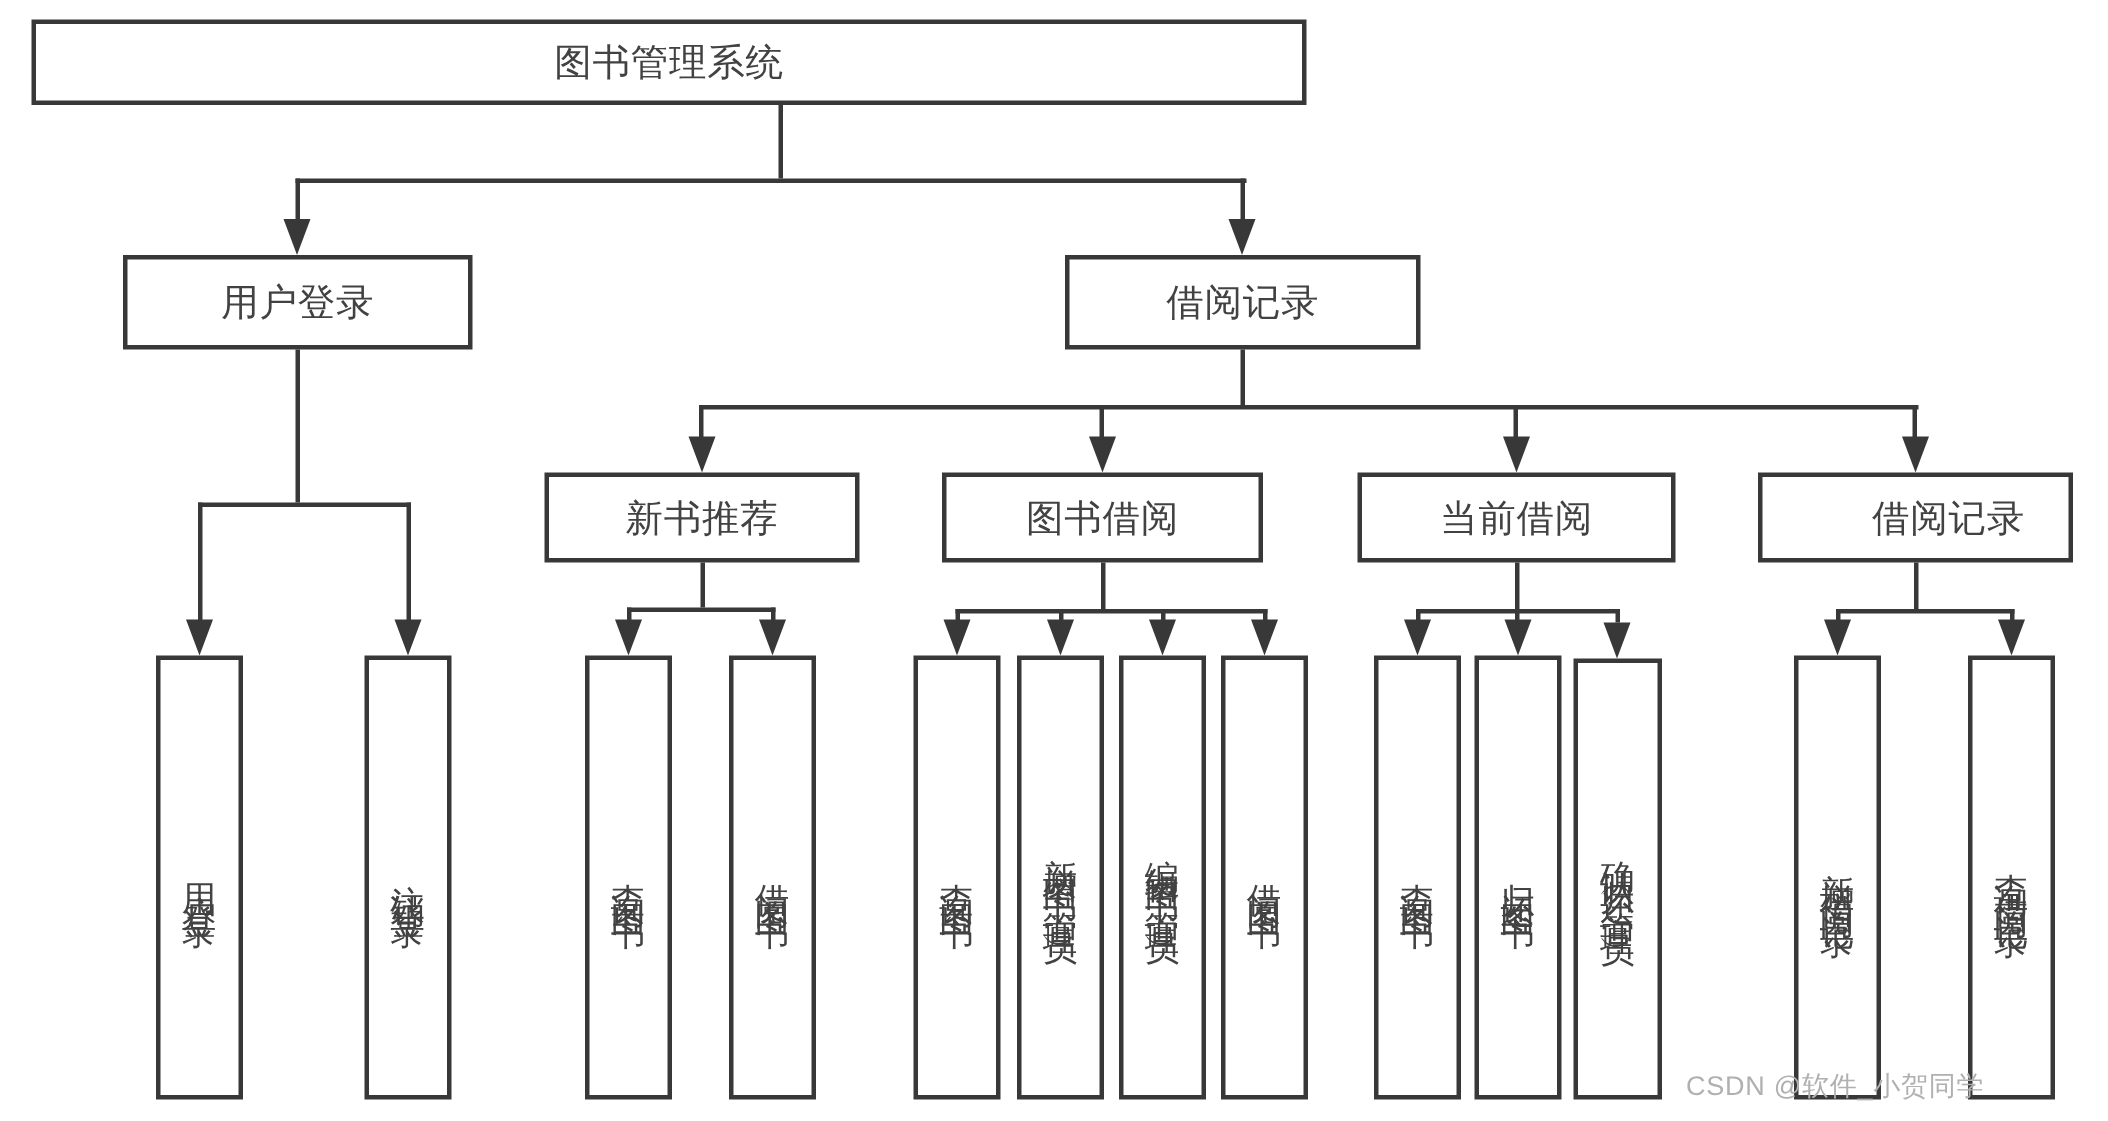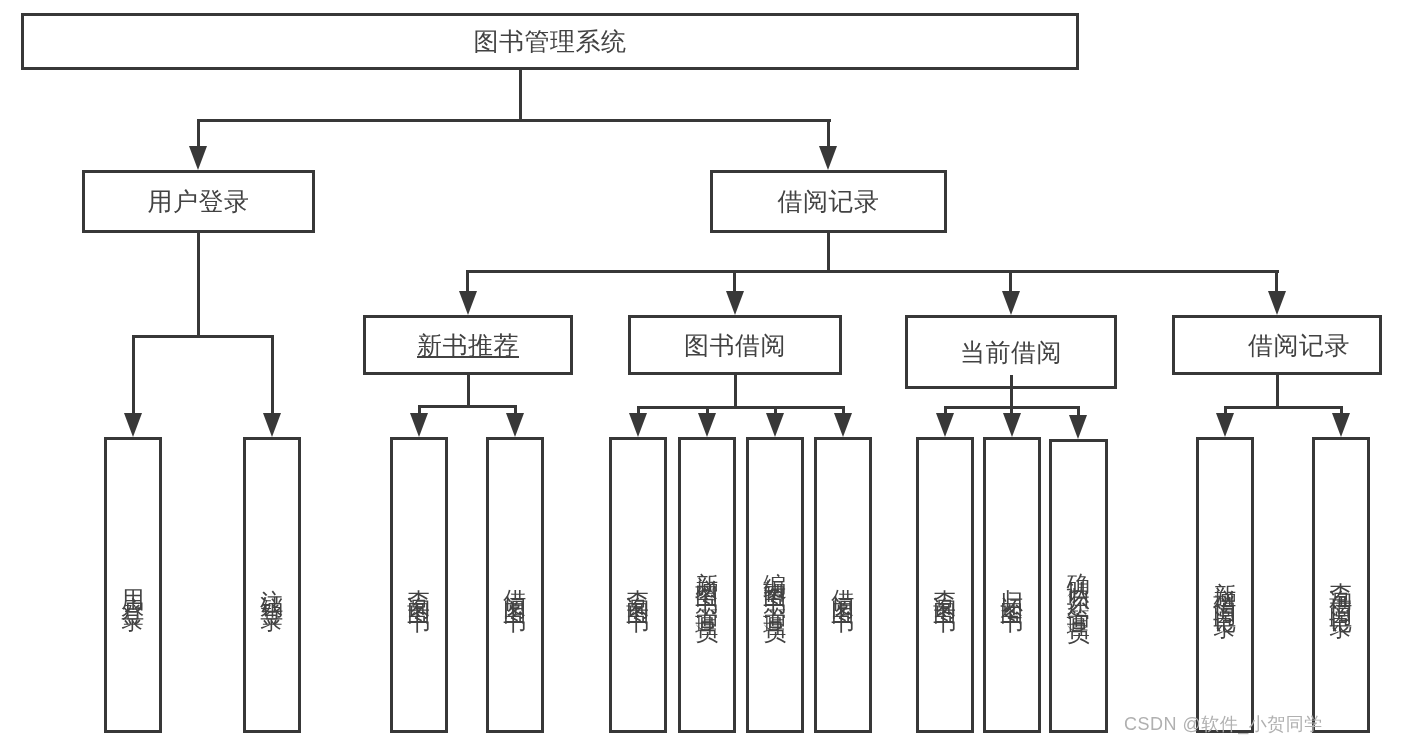--- a/index.html
+++ b/index.html
@@ -35,7 +35,7 @@
 
 <div class="canvas">
 
-  <div class="node hnode" style="left:21px;top:13px;width:1058px;height:57px;">
+  <div class="node hnode" style="left:21px;top:13px;width:850px;height:57px;">
     <span>图书管理系统</span>
   </div>
 

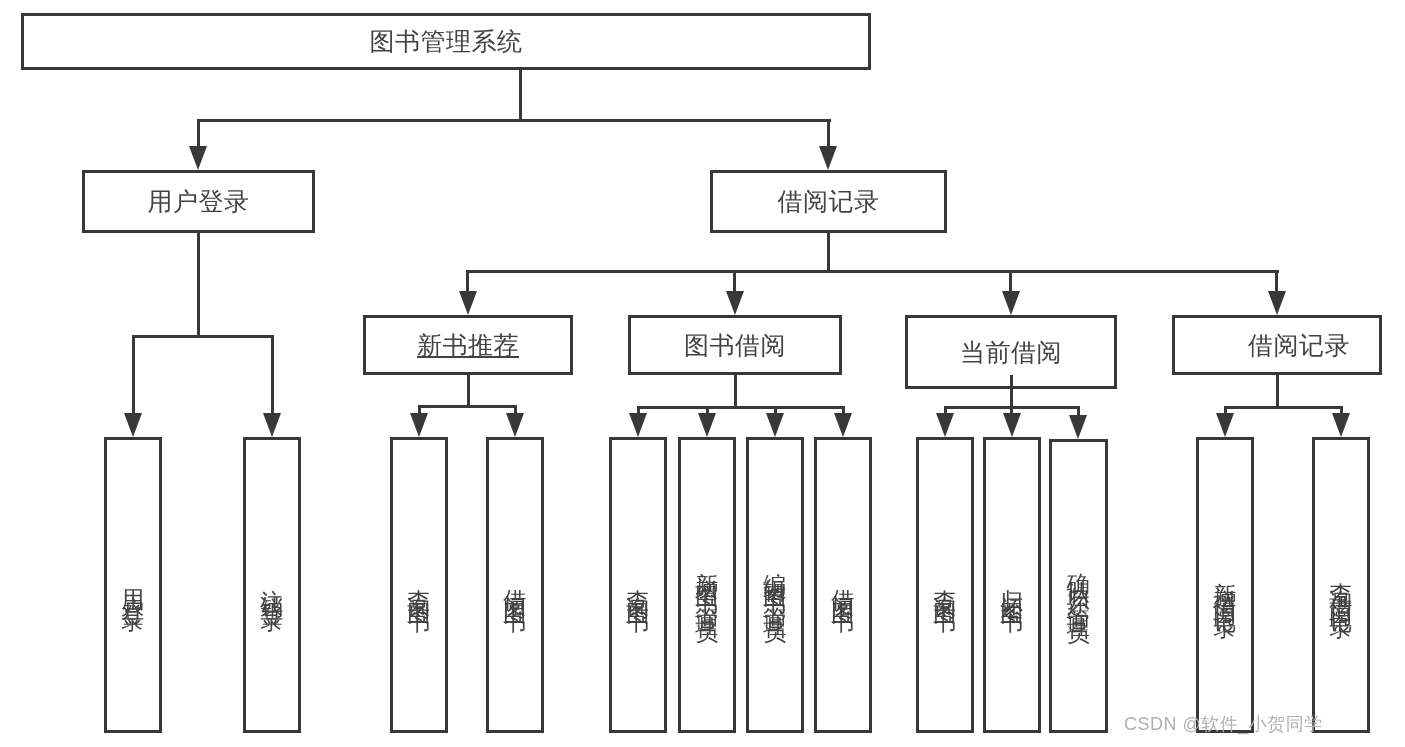--- a/index.html
+++ b/index.html
@@ -46,7 +46,7 @@
     <span>借阅记录</span>
   </div>
 
-  <div class="node hnode" style="left:363px;top:315px;width:210px;height:60px;text-decoration:underline;">
+  <div class="node hnode" style="left:363px;top:315px;width:210px;height:60px;">
     <span>新书推荐</span>
   </div>
   <div class="node hnode" style="left:628px;top:315px;width:214px;height:60px;">

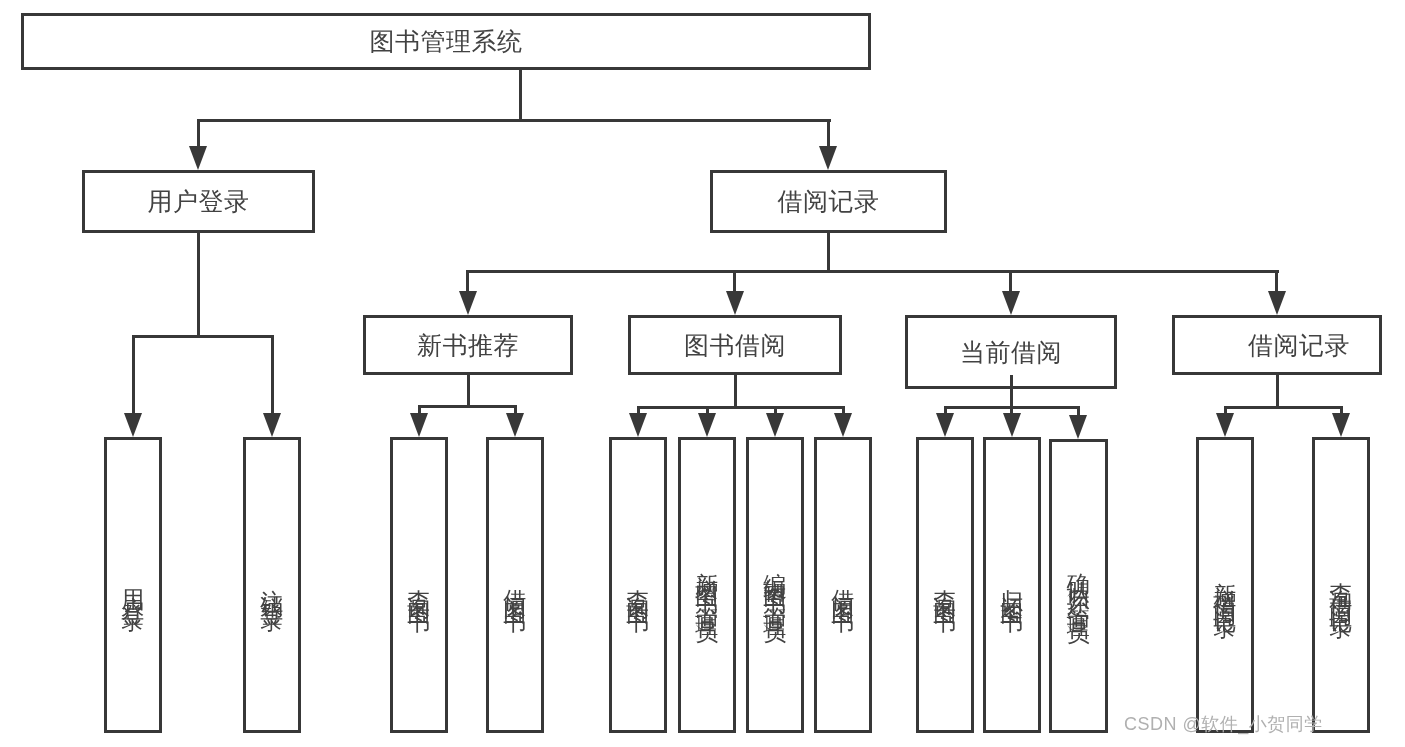--- a/index.html
+++ b/index.html
@@ -52,7 +52,7 @@
   <div class="node hnode" style="left:628px;top:315px;width:214px;height:60px;">
     <span>图书借阅</span>
   </div>
-  <div class="node hnode" style="left:905px;top:315px;width:212px;height:74px;">
+  <div class="node hnode" style="left:905px;top:315px;width:212px;height:60px;">
     <span>当前借阅</span>
   </div>
   <div class="node hnode" style="left:1172px;top:315px;width:210px;height:60px;padding-left:44px;">

